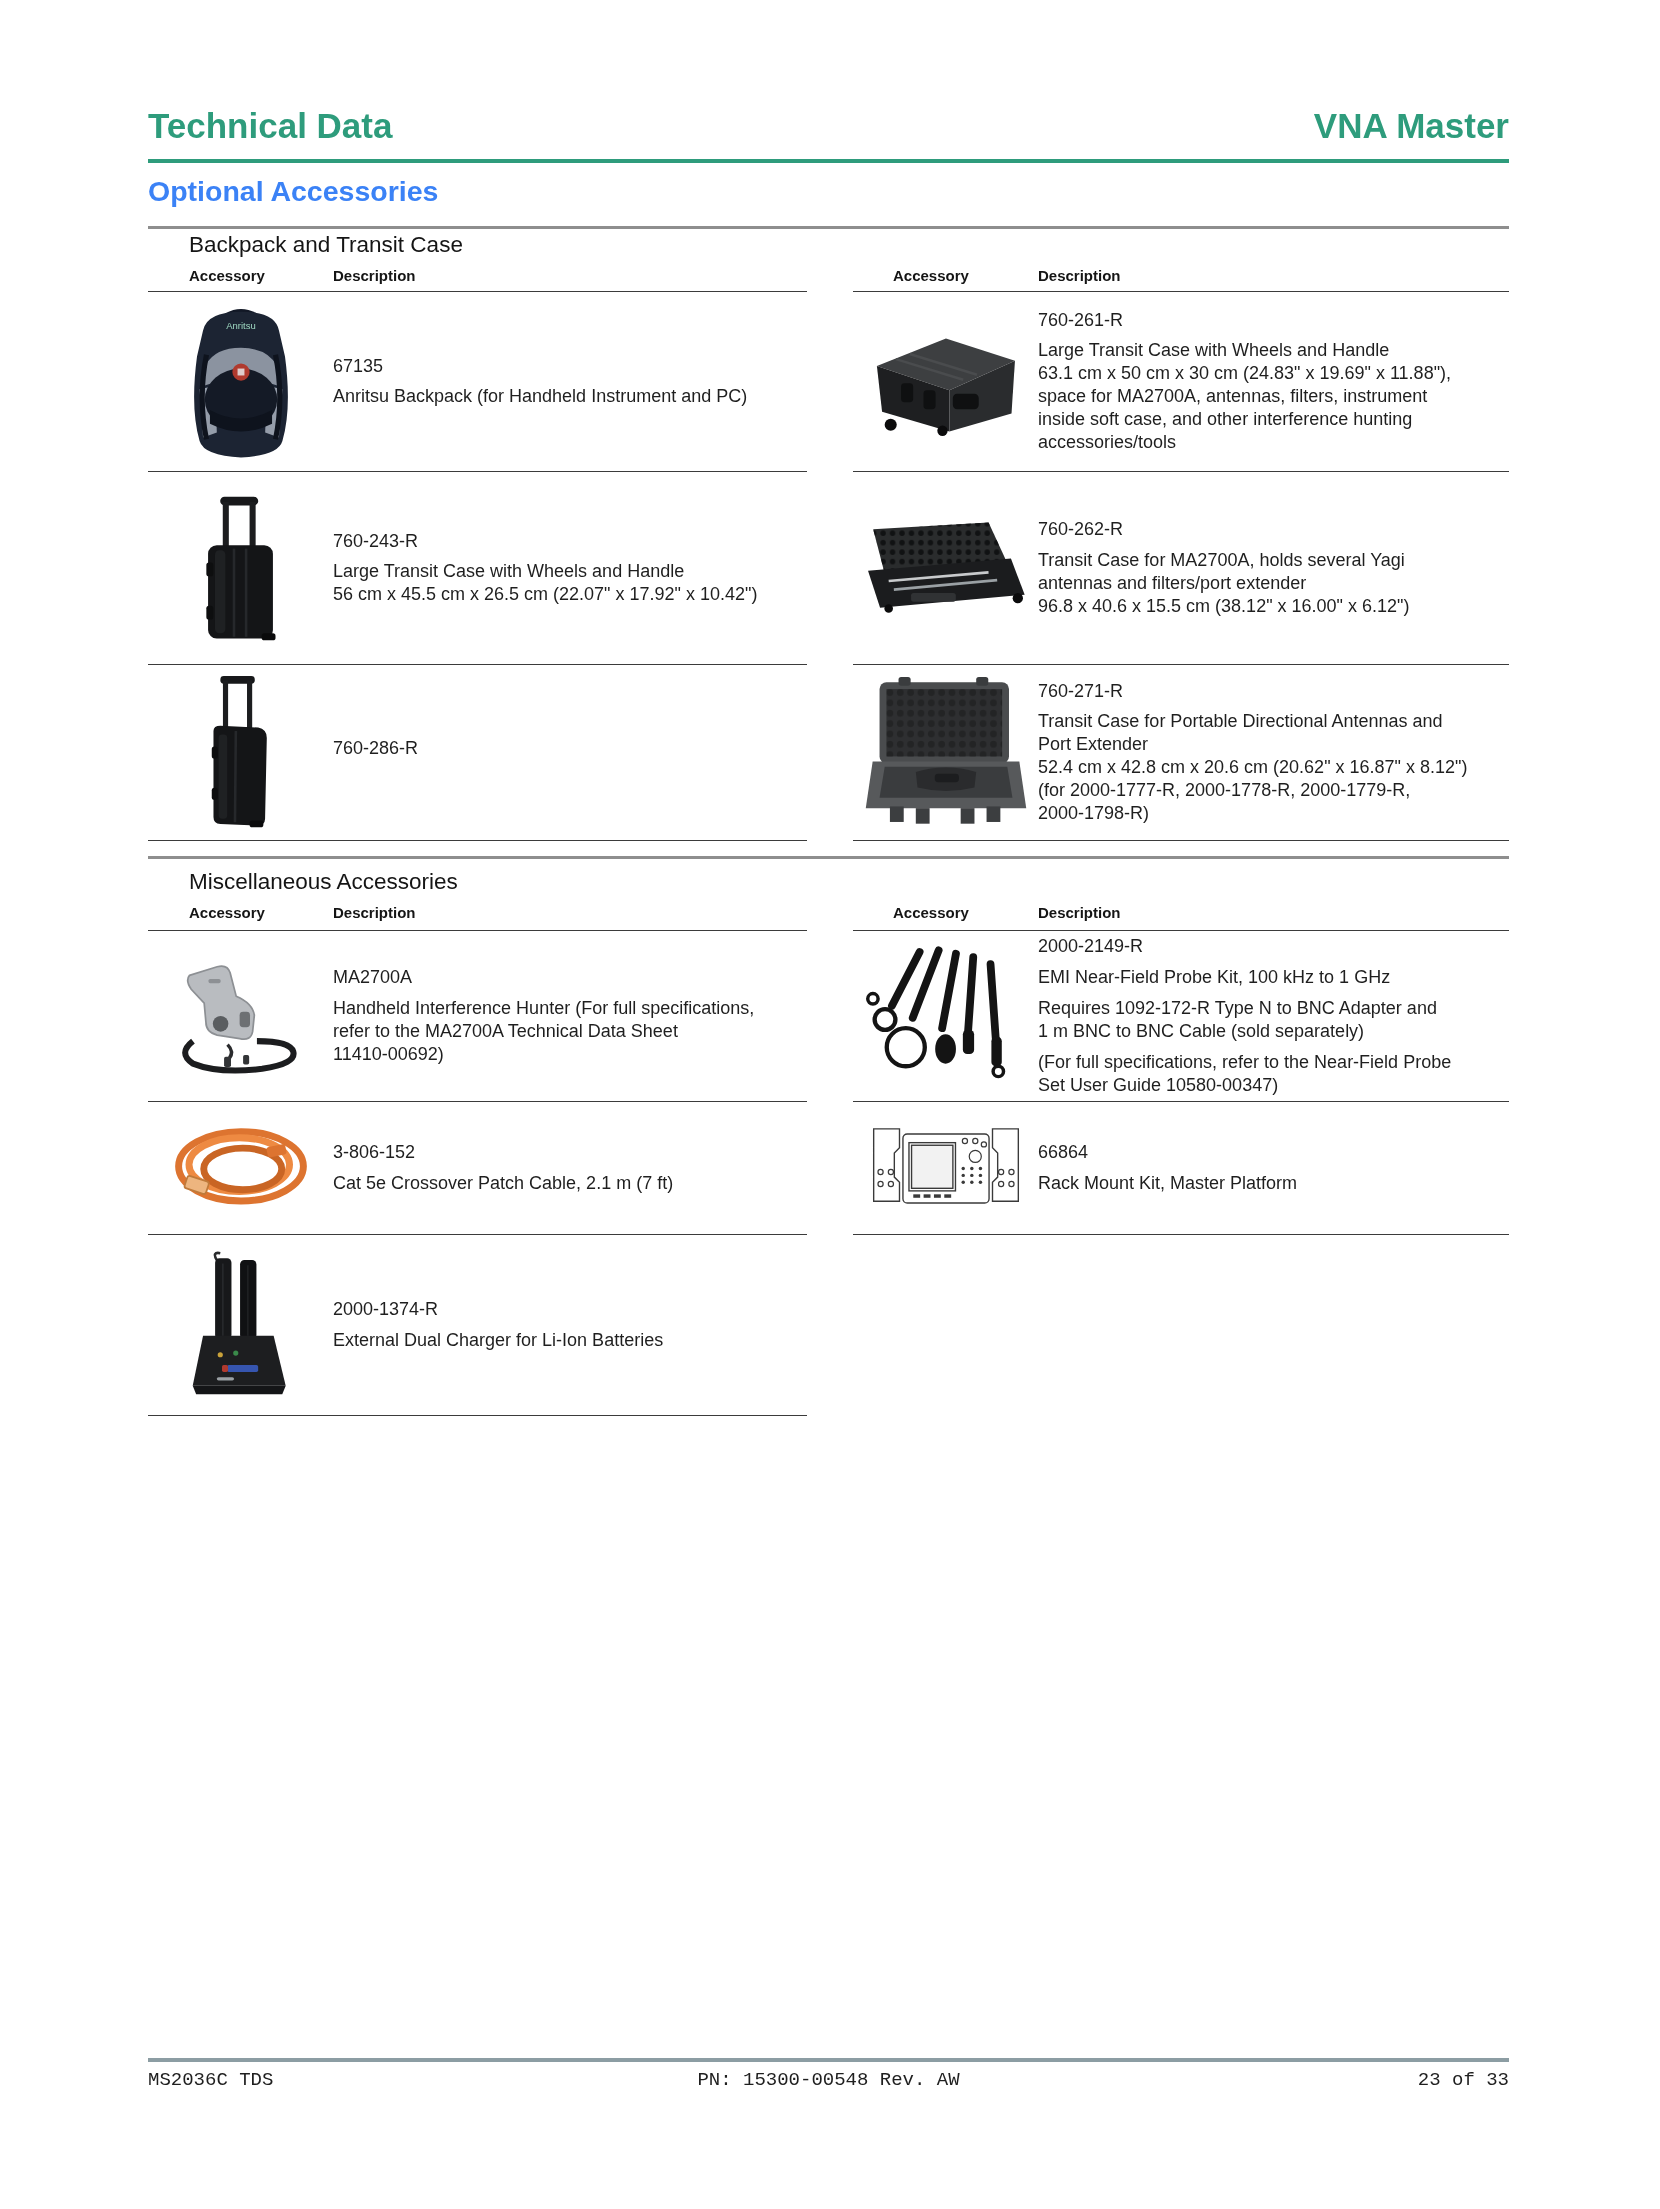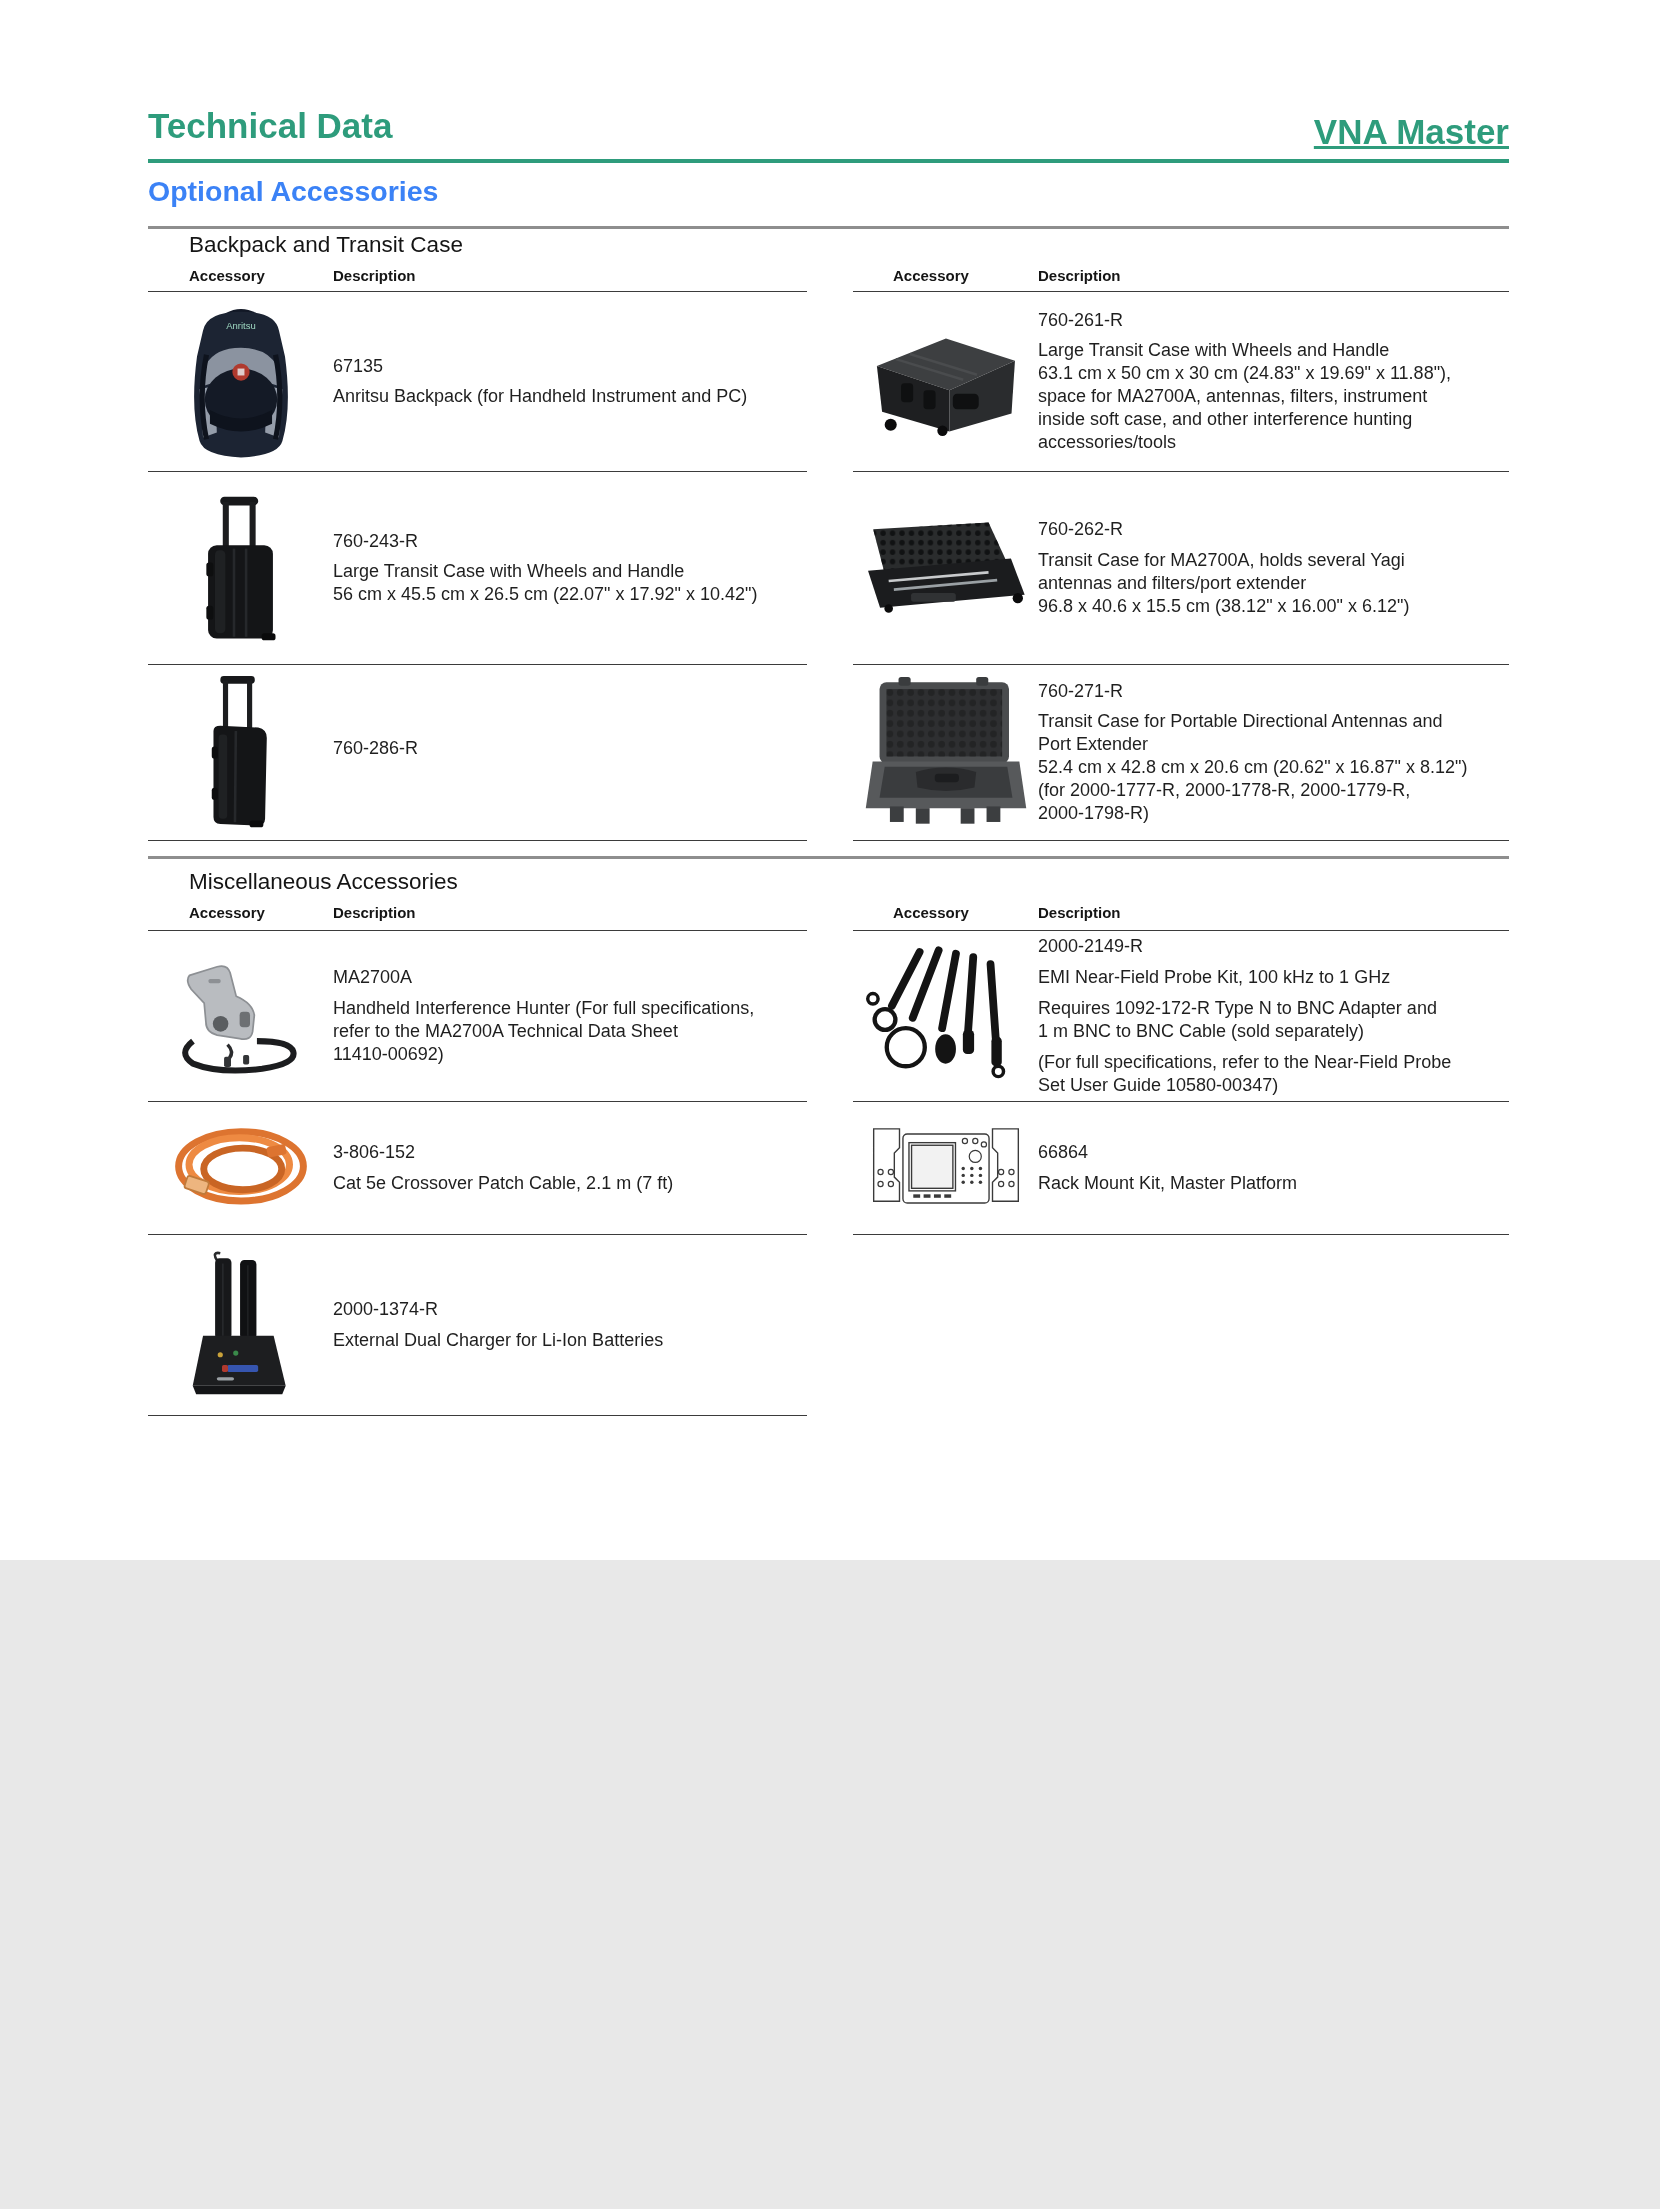--- a/index.html
+++ b/index.html
@@ -4,7 +4,7 @@
 <style>
   html,body{margin:0;padding:0;background:#e8e8e8;}
   *{box-sizing:border-box;}
-  .page{position:relative;width:1660px;height:1560px;background:#ffffff;margin:0 auto;
+  .page{position:relative;width:1660px;height:2209px;background:#ffffff;margin:0 auto;
         font-family:"Liberation Sans","DejaVu Sans",sans-serif;color:#1f1f1f;overflow:hidden;}
   .abs{position:absolute;}
 

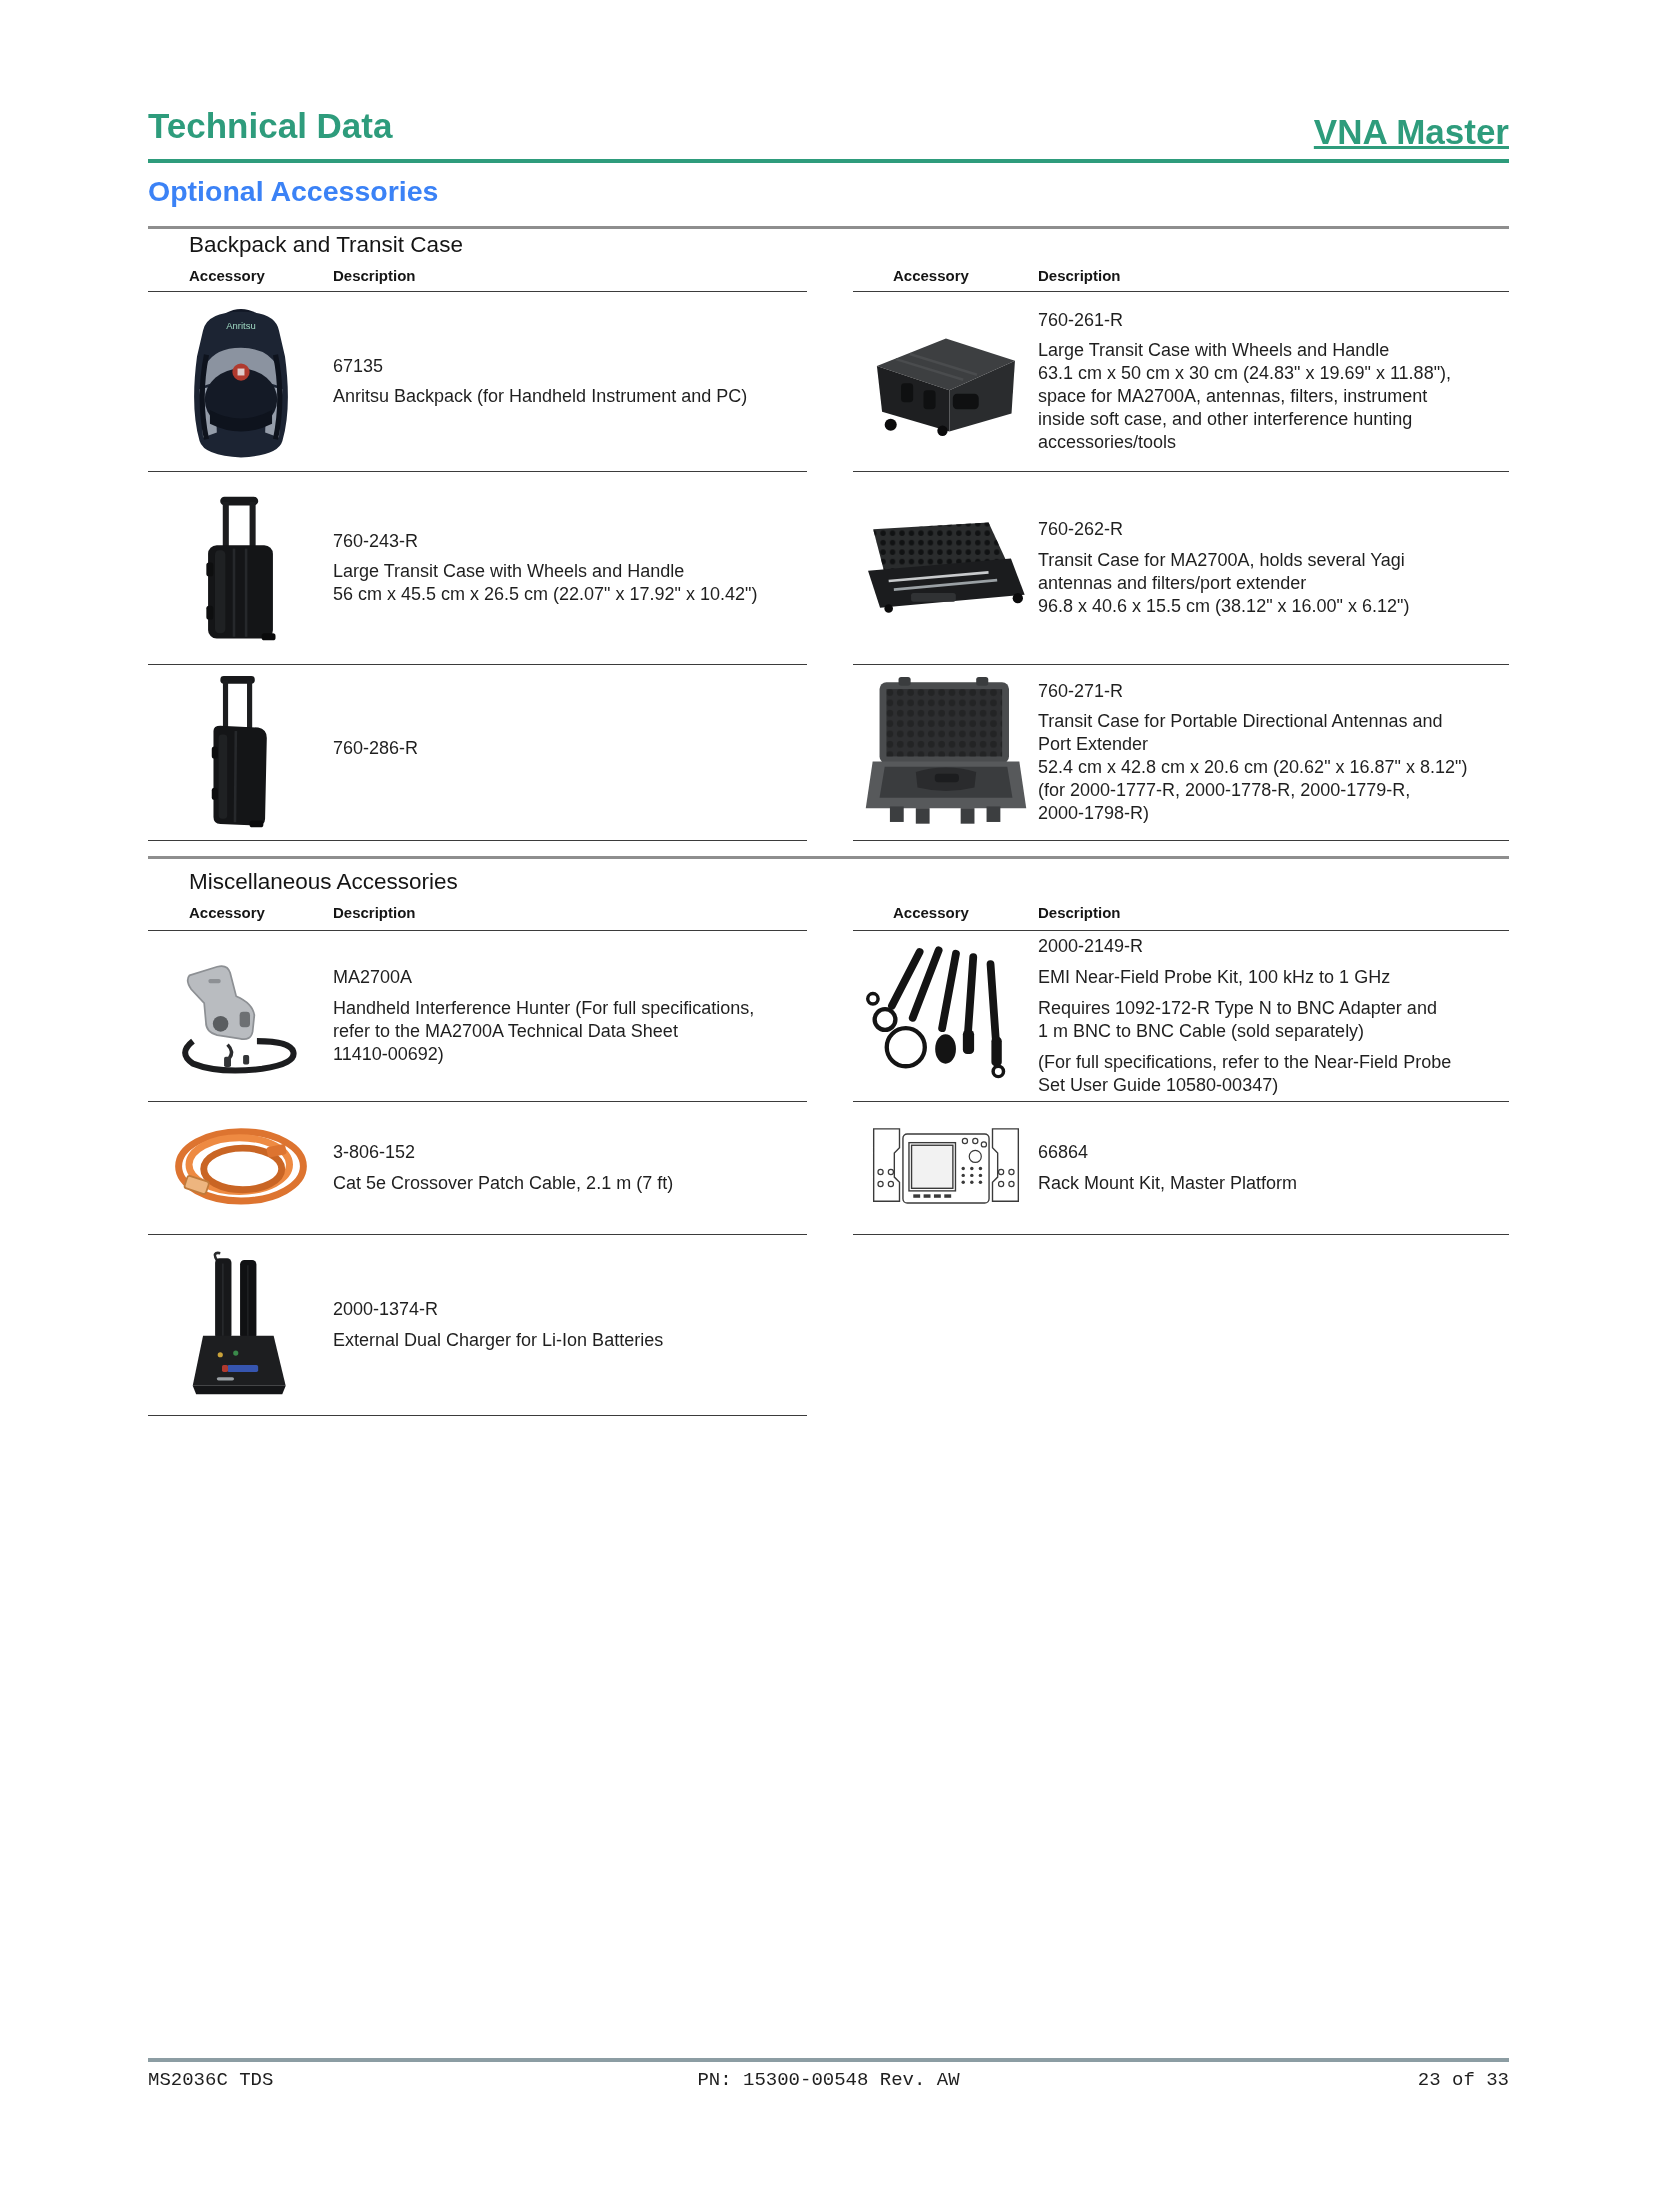--- a/index.html
+++ b/index.html
@@ -10,7 +10,7 @@
 
   
   .doc-title{top:107px;left:148px;font-size:35px;font-weight:bold;color:#2E9C7C;line-height:38px;}
-  .doc-title-right{top:113px;right:151px;font-size:35px;font-weight:bold;color:#2E9C7C;line-height:38px;text-decoration:underline;}
+  .doc-title-right{top:107px;right:151px;font-size:35px;font-weight:bold;color:#2E9C7C;line-height:38px;}
   .green-rule{top:159px;left:148px;width:1361px;height:4.3px;background:#2E9C7C;}
   .page-title{top:175px;left:148px;font-size:28.5px;font-weight:bold;color:#3b82f6;line-height:33px;}
   .divider{left:148px;width:1361px;height:2.6px;background:#8e8e8e;}

